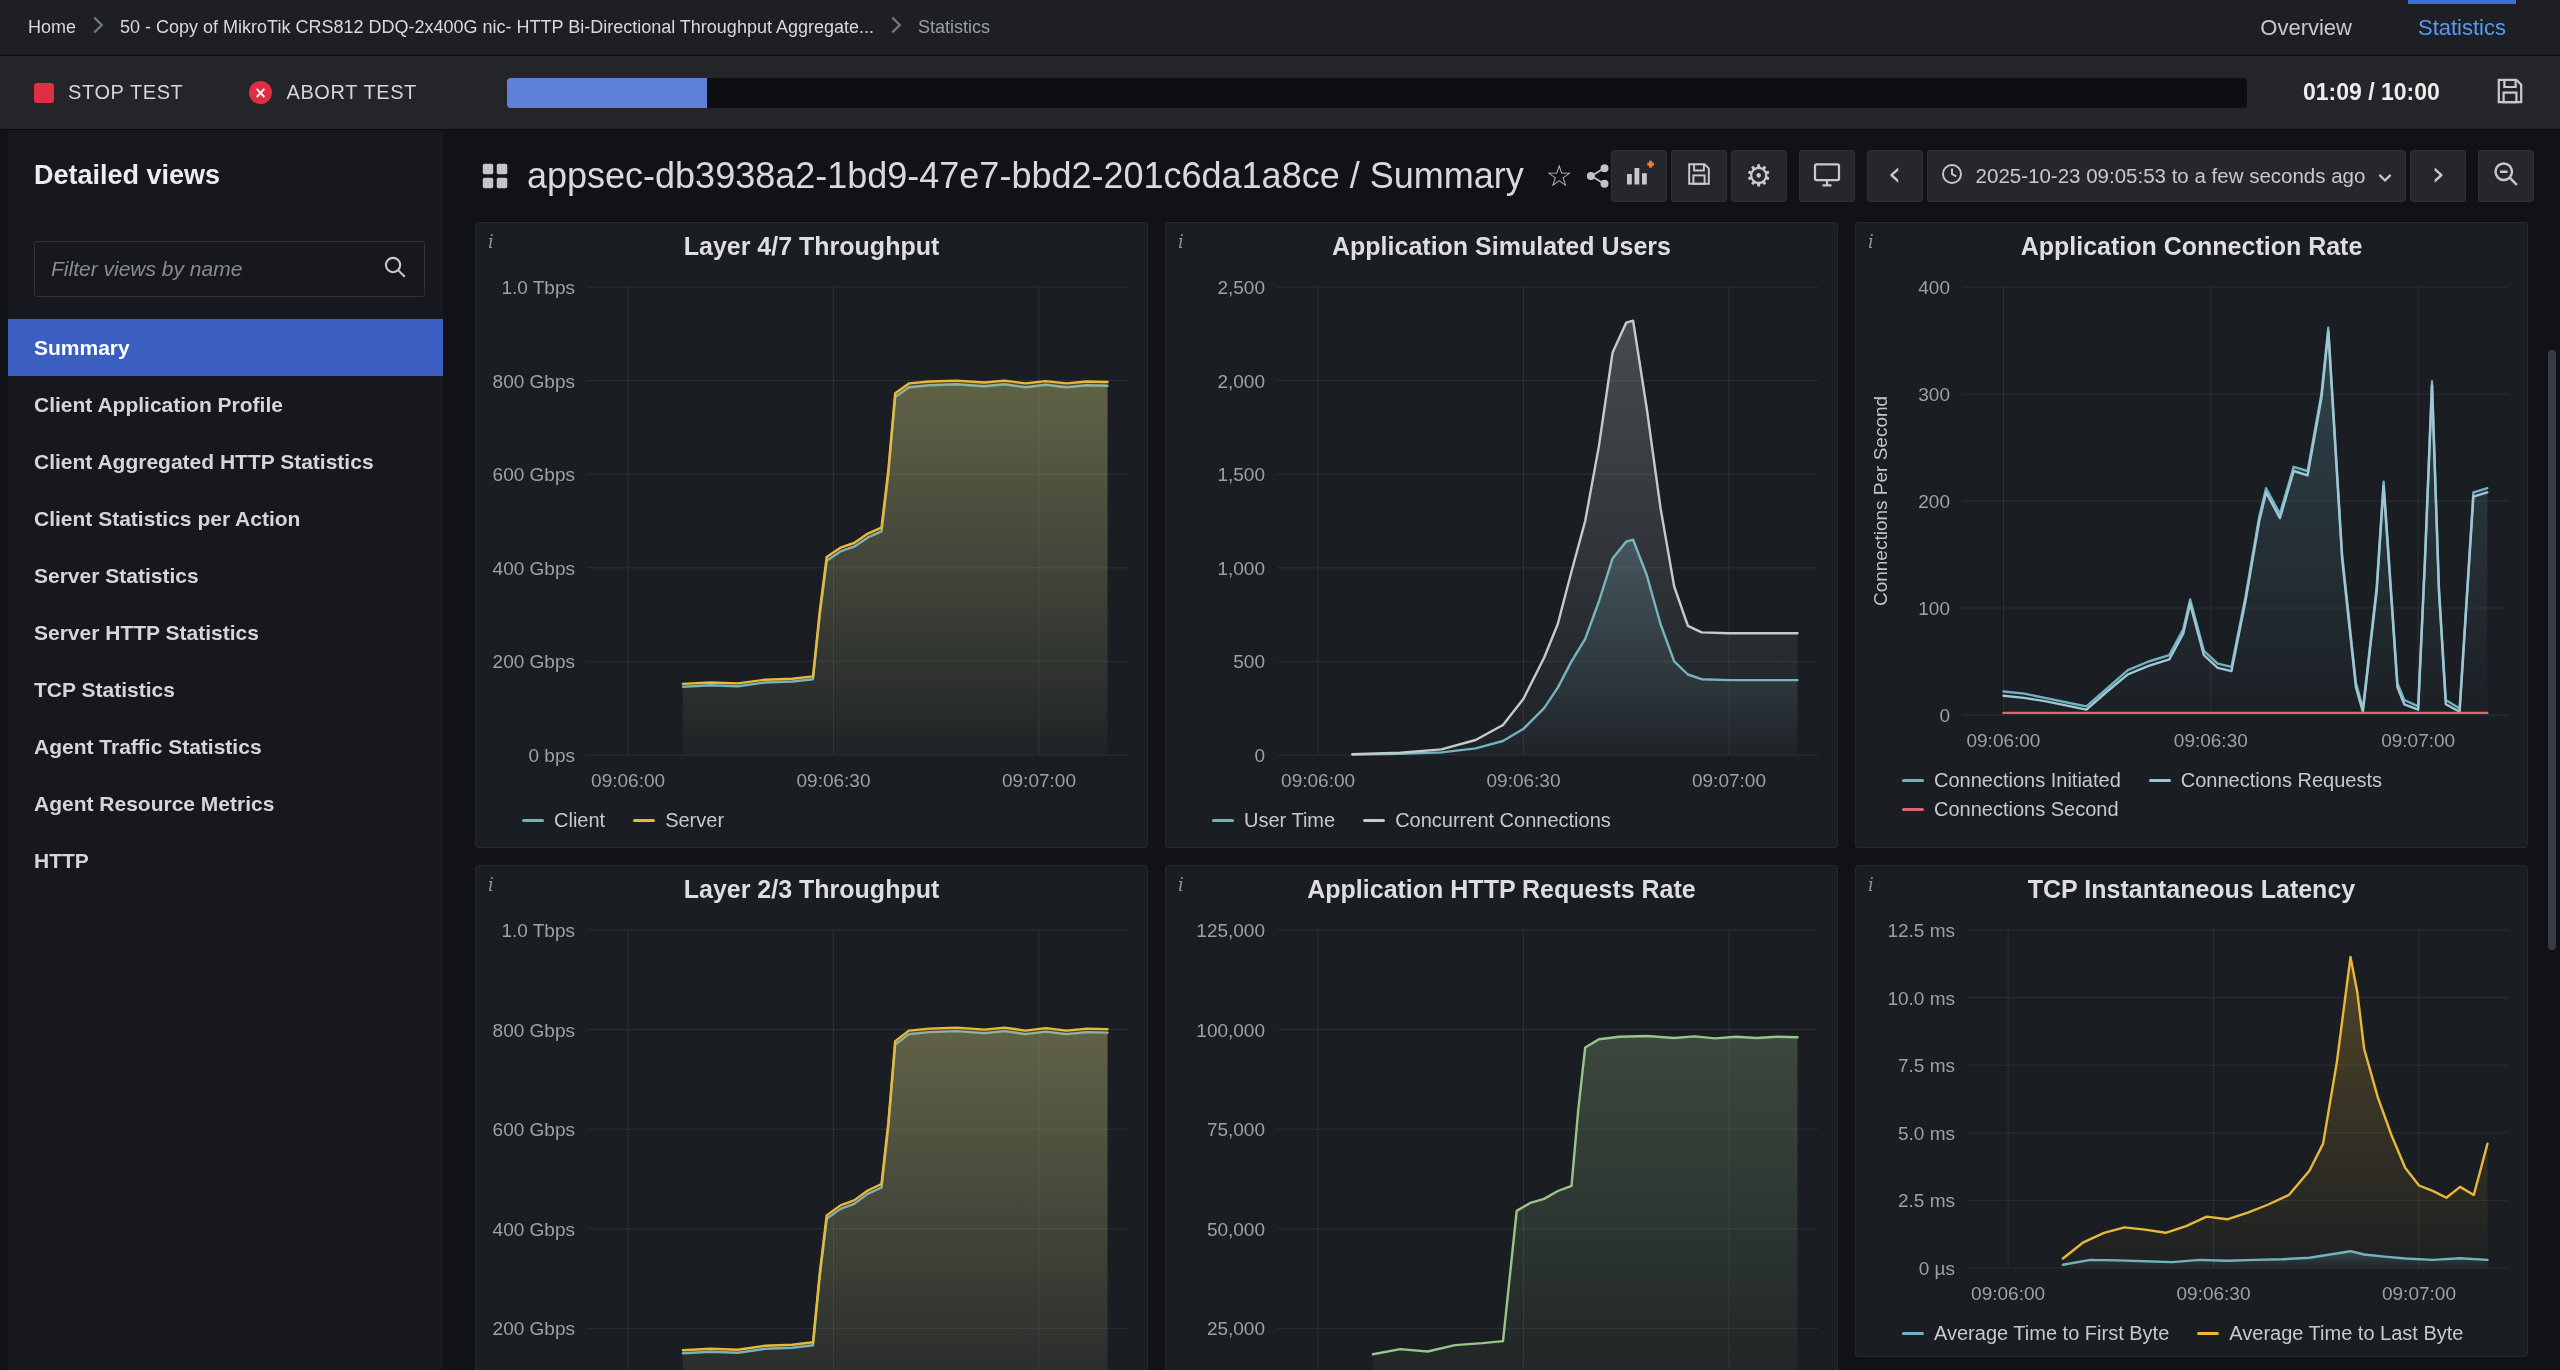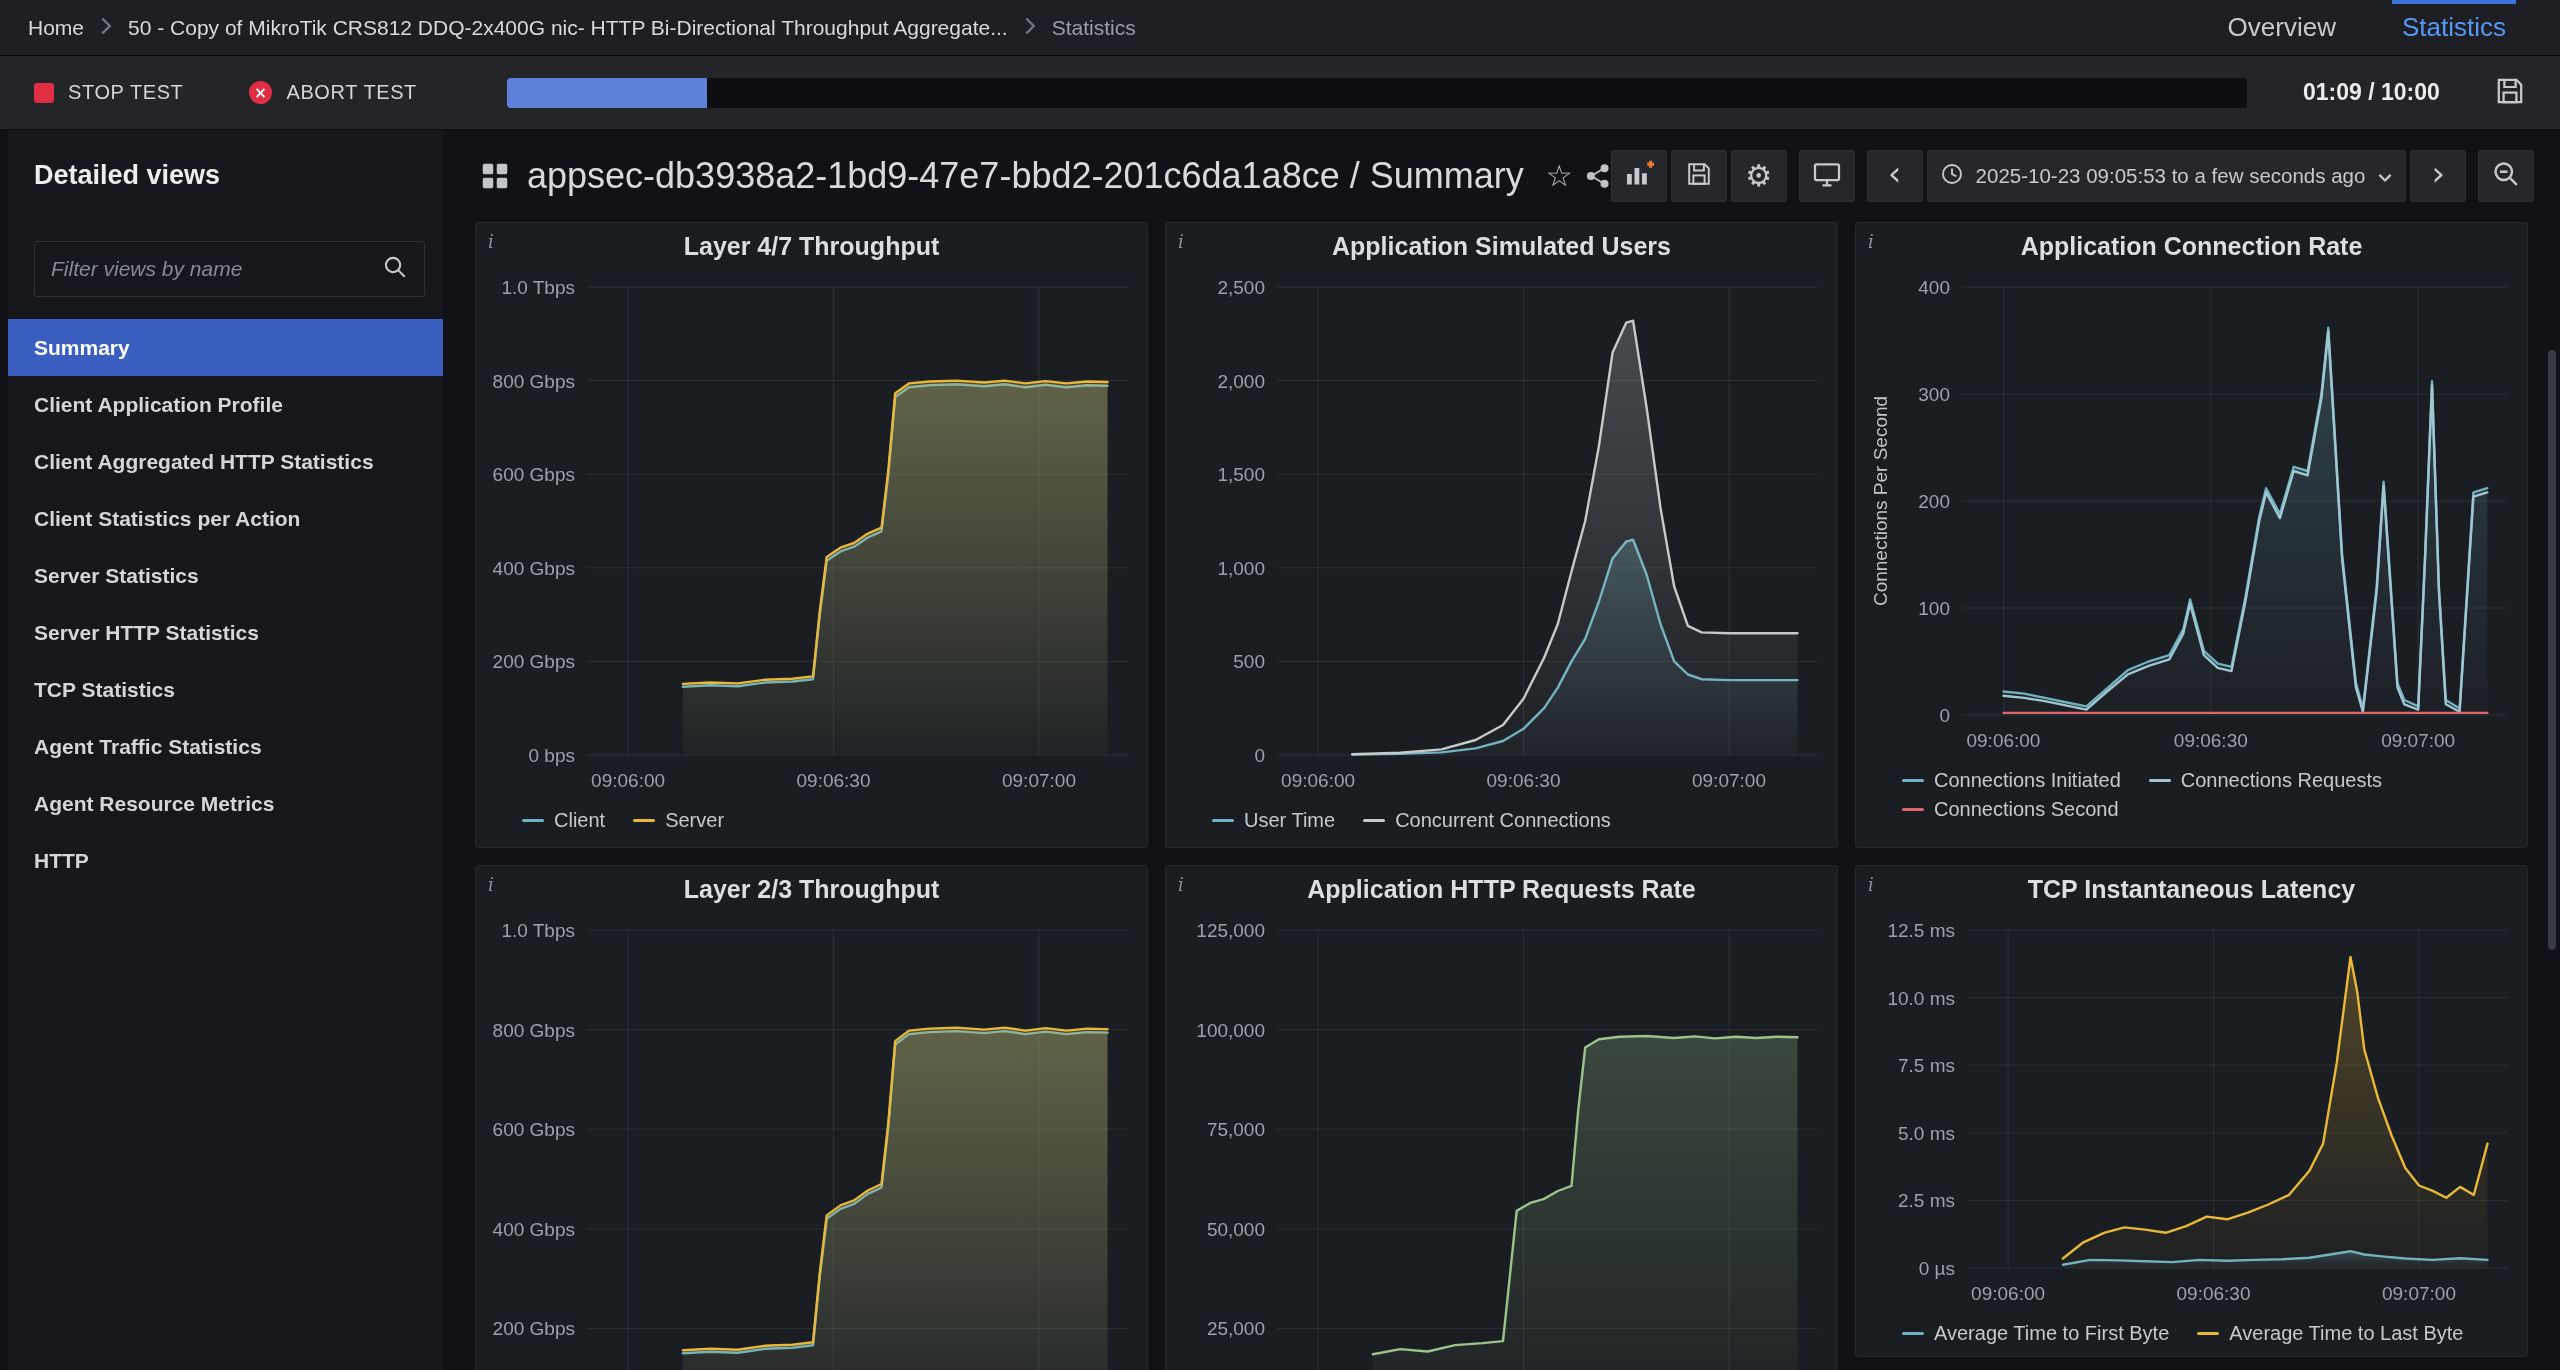--- a/index.html
+++ b/index.html
@@ -10,7 +10,7 @@
   
   .topbar{height:56px;background:#1d1f25;border-bottom:1px solid #0a0b0d;
     display:flex;align-items:center;padding:0 28px}
-  .breadcrumb{display:flex;align-items:center;gap:16px;font-size:21px;flex:1;min-width:0;white-space:nowrap}
+  .breadcrumb{display:flex;align-items:center;gap:16px;font-size:18px;flex:1;min-width:0;white-space:nowrap}
   .crumb{color:#d8d9da}
   .crumb.current{color:#9a9ea6}
   .tabs{display:flex;gap:46px;height:56px;align-items:stretch;margin-right:16px}

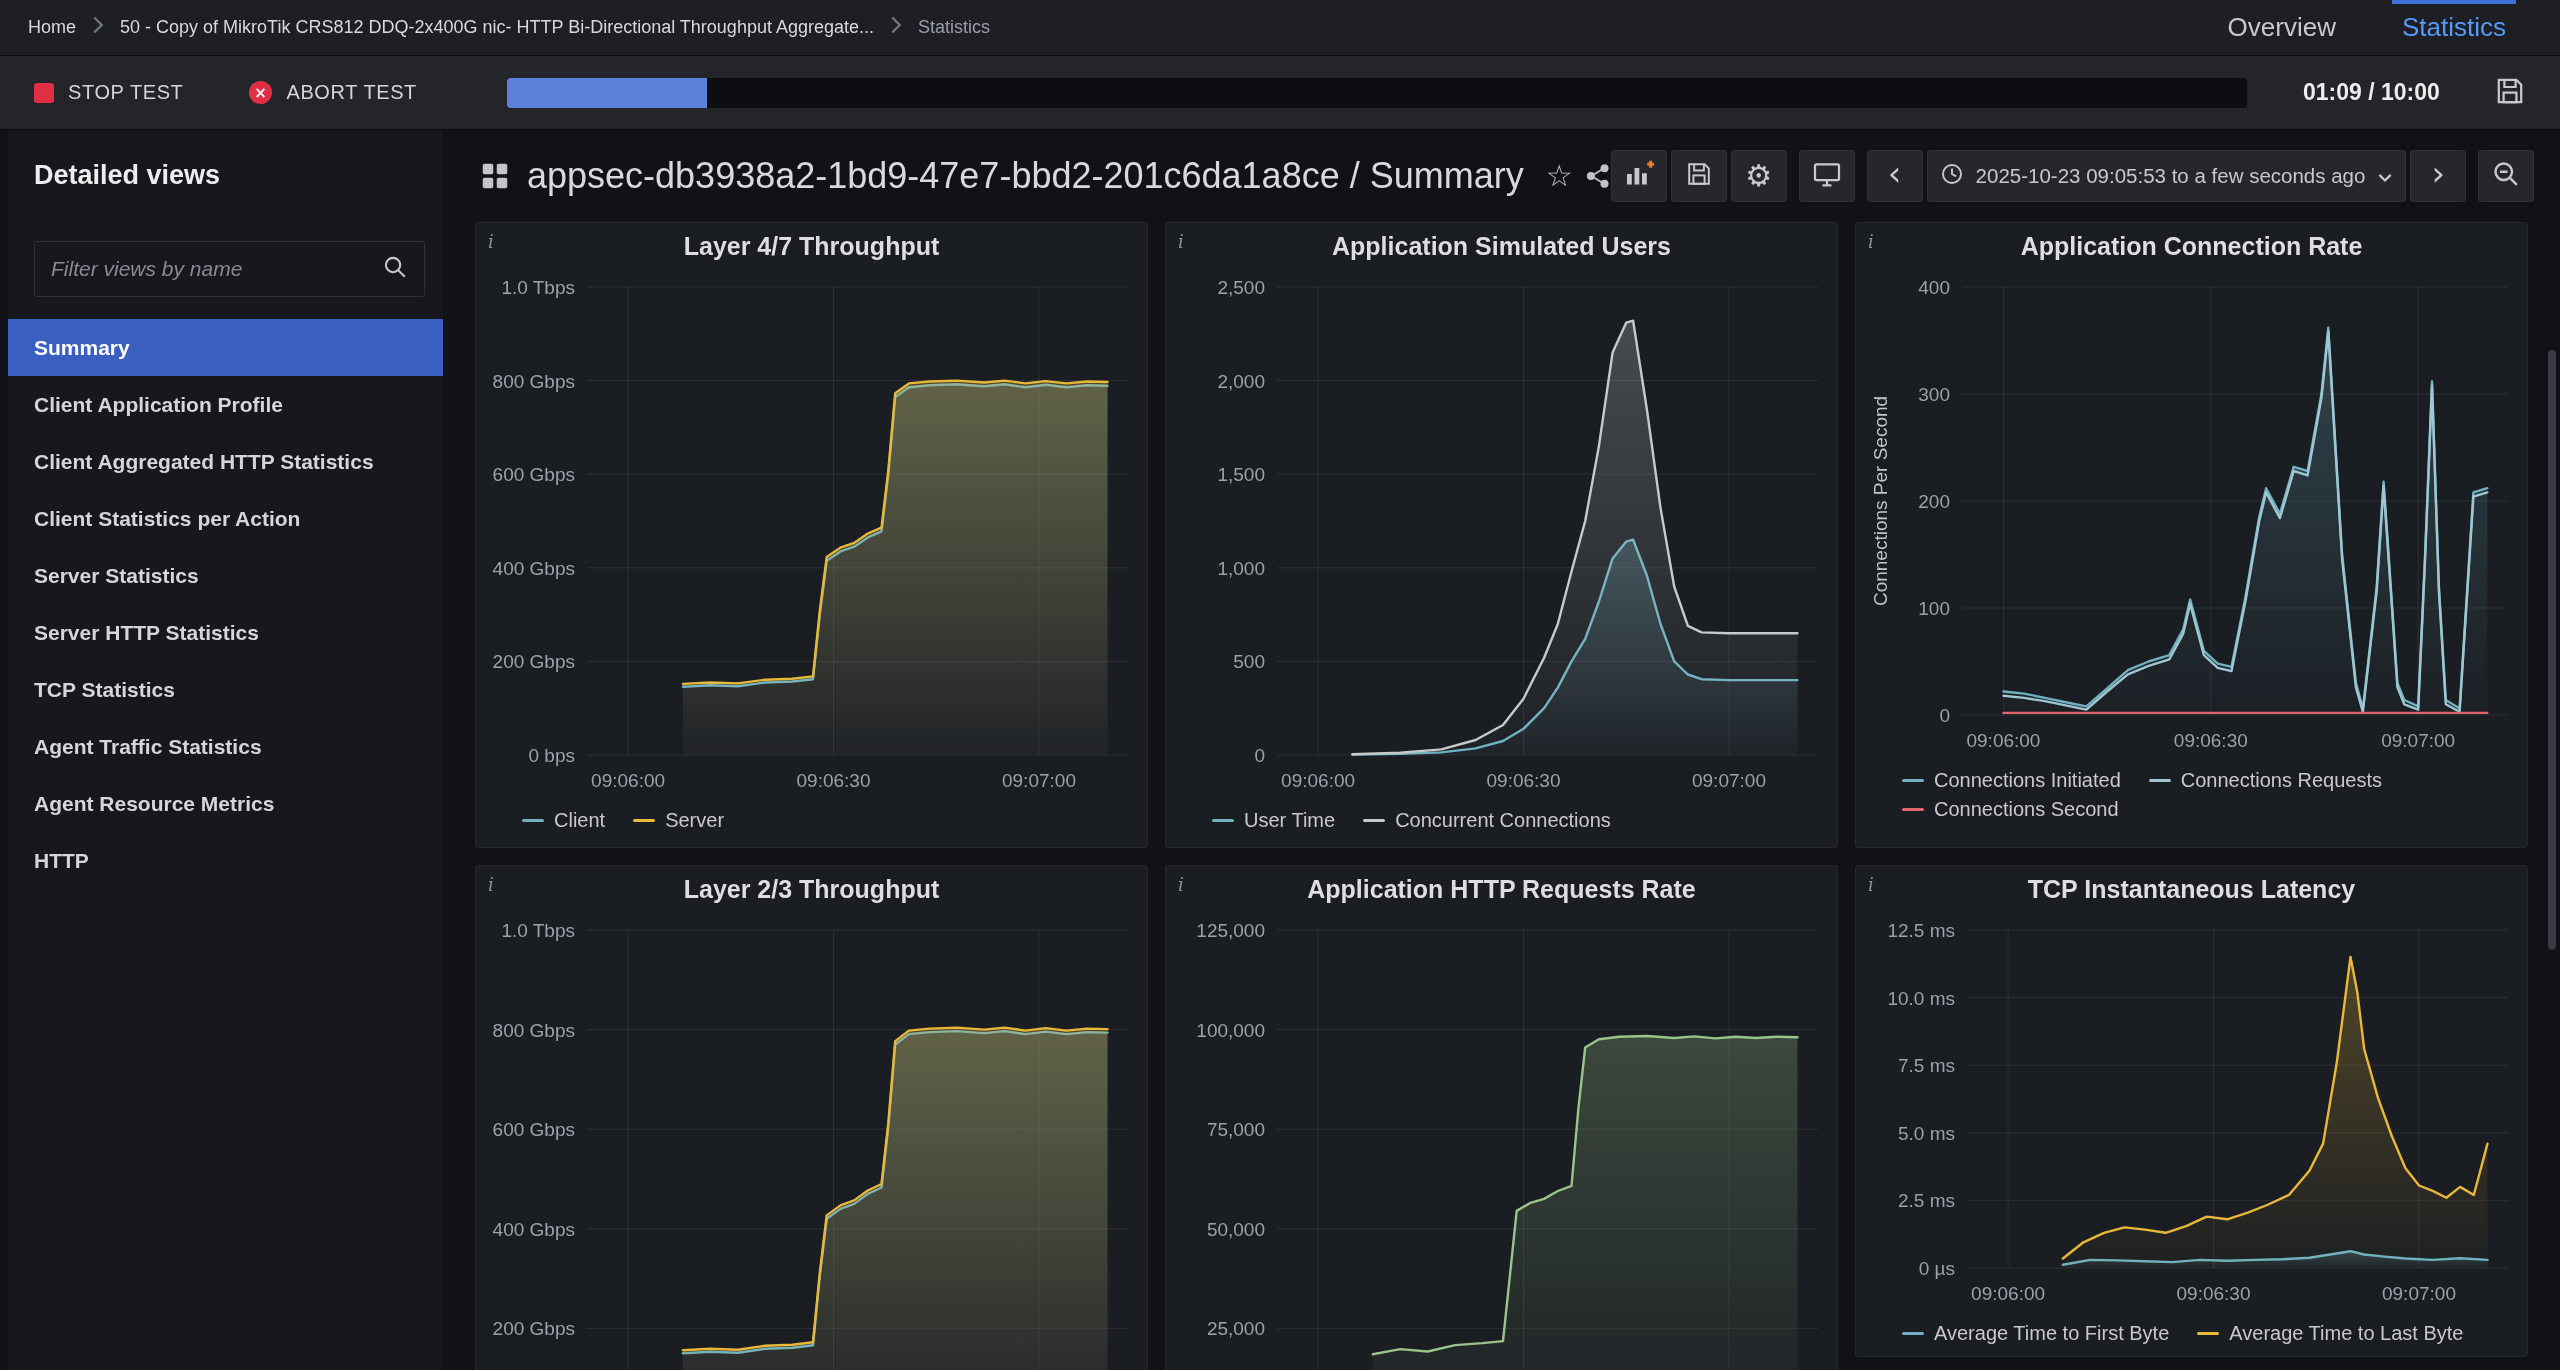--- a/index.html
+++ b/index.html
@@ -14,7 +14,7 @@
   .crumb{color:#d8d9da}
   .crumb.current{color:#9a9ea6}
   .tabs{display:flex;gap:46px;height:56px;align-items:stretch;margin-right:16px}
-  .tab{font-size:26px;color:#c7c9ce;display:flex;align-items:center;position:relative;padding:17px 10px;cursor:pointer}
+  .tab{font-size:22px;color:#c7c9ce;display:flex;align-items:center;position:relative;padding:17px 10px;cursor:pointer}
   .tab.active{color:#559af6}
   .tab.active::before{content:"";position:absolute;top:0;left:0;right:0;height:4px;background:#3d71d9}
 

